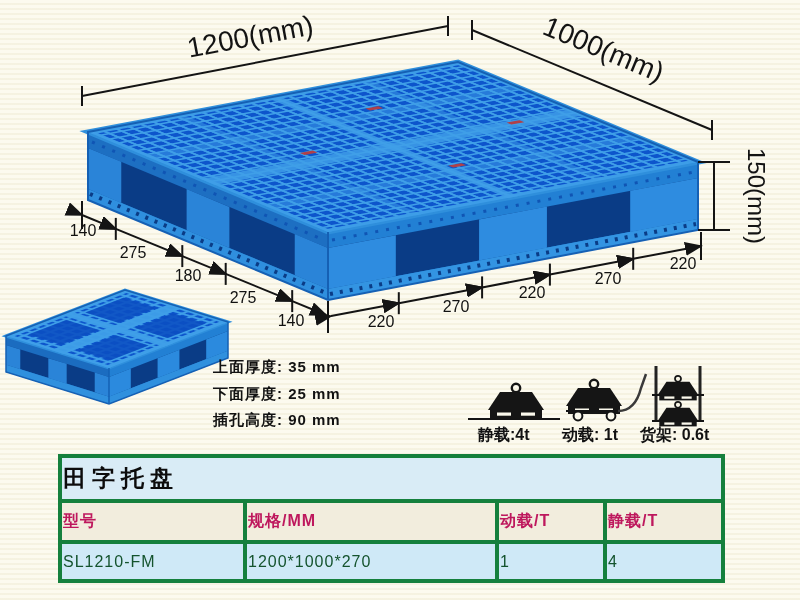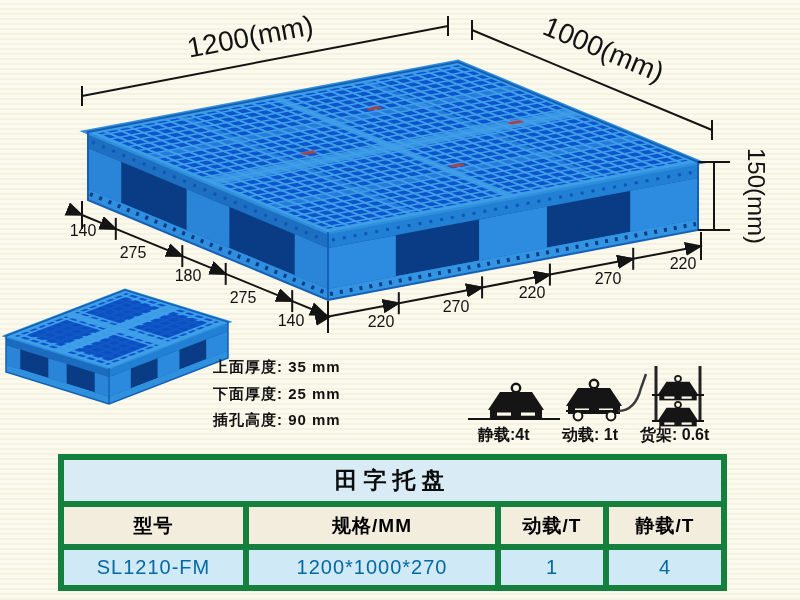--- a/index.html
+++ b/index.html
@@ -21,7 +21,7 @@
   #spec-table-wrap{position:absolute;left:58px;top:454px;}
   table.spec{border-collapse:collapse;table-layout:fixed;width:663px;}
   table.spec td,table.spec th{
-    border:6px solid #15803d;text-align:center;vertical-align:middle;
+    border:4px solid #15803d;text-align:left;vertical-align:middle;
     overflow:hidden;white-space:nowrap;
   }
   table.spec{border:3px solid #141414;}

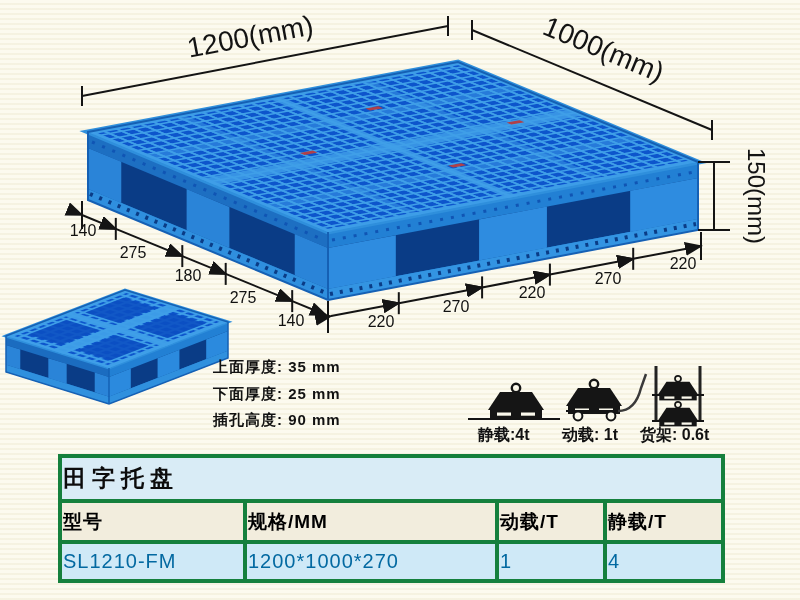--- a/index.html
+++ b/index.html
@@ -26,7 +26,7 @@
   }
   table.spec{border:3px solid #141414;}
   tr.t-title td{height:39px;background:#d9ecf6;font-size:23px;font-weight:bold;letter-spacing:6px;color:#0c0c0c;}
-  tr.t-head th{height:35px;background:#f2eddd;font-size:19px;font-weight:bold;color:#000000;letter-spacing:1px;}
+  tr.t-head th{height:35px;background:#f2eddd;font-size:16px;font-weight:bold;color:#be185d;letter-spacing:1px;}
   tr.t-data td{height:33px;background:#cfe9f7;font-size:20px;color:#0369a1;letter-spacing:1px;}
 </style>
 </head>

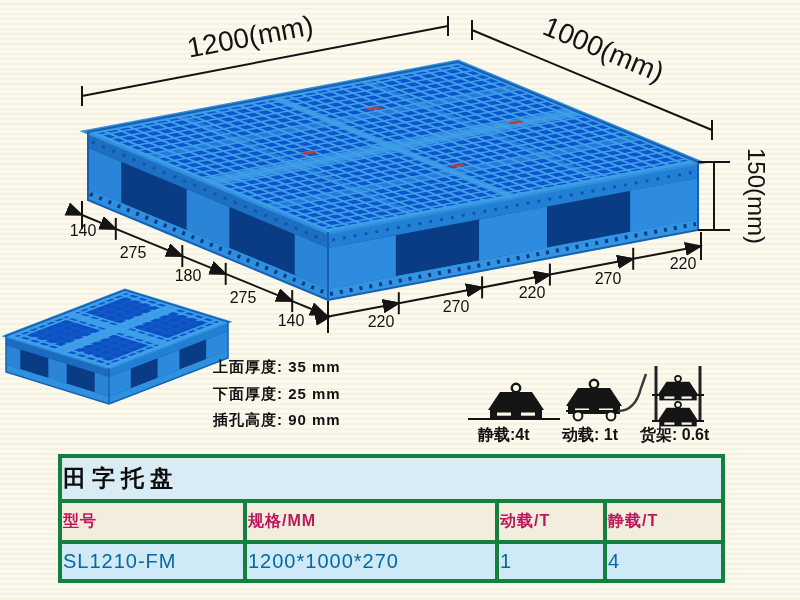--- a/index.html
+++ b/index.html
@@ -27,7 +27,7 @@
   table.spec{border:3px solid #141414;}
   tr.t-title td{height:39px;background:#d9ecf6;font-size:23px;font-weight:bold;letter-spacing:6px;color:#0c0c0c;}
   tr.t-head th{height:35px;background:#f2eddd;font-size:16px;font-weight:bold;color:#be185d;letter-spacing:1px;}
-  tr.t-data td{height:33px;background:#cfe9f7;font-size:20px;color:#0369a1;letter-spacing:1px;}
+  tr.t-data td{height:33px;background:#cfe9f7;font-size:16px;color:#14532d;letter-spacing:1px;}
 </style>
 </head>
 <body>

